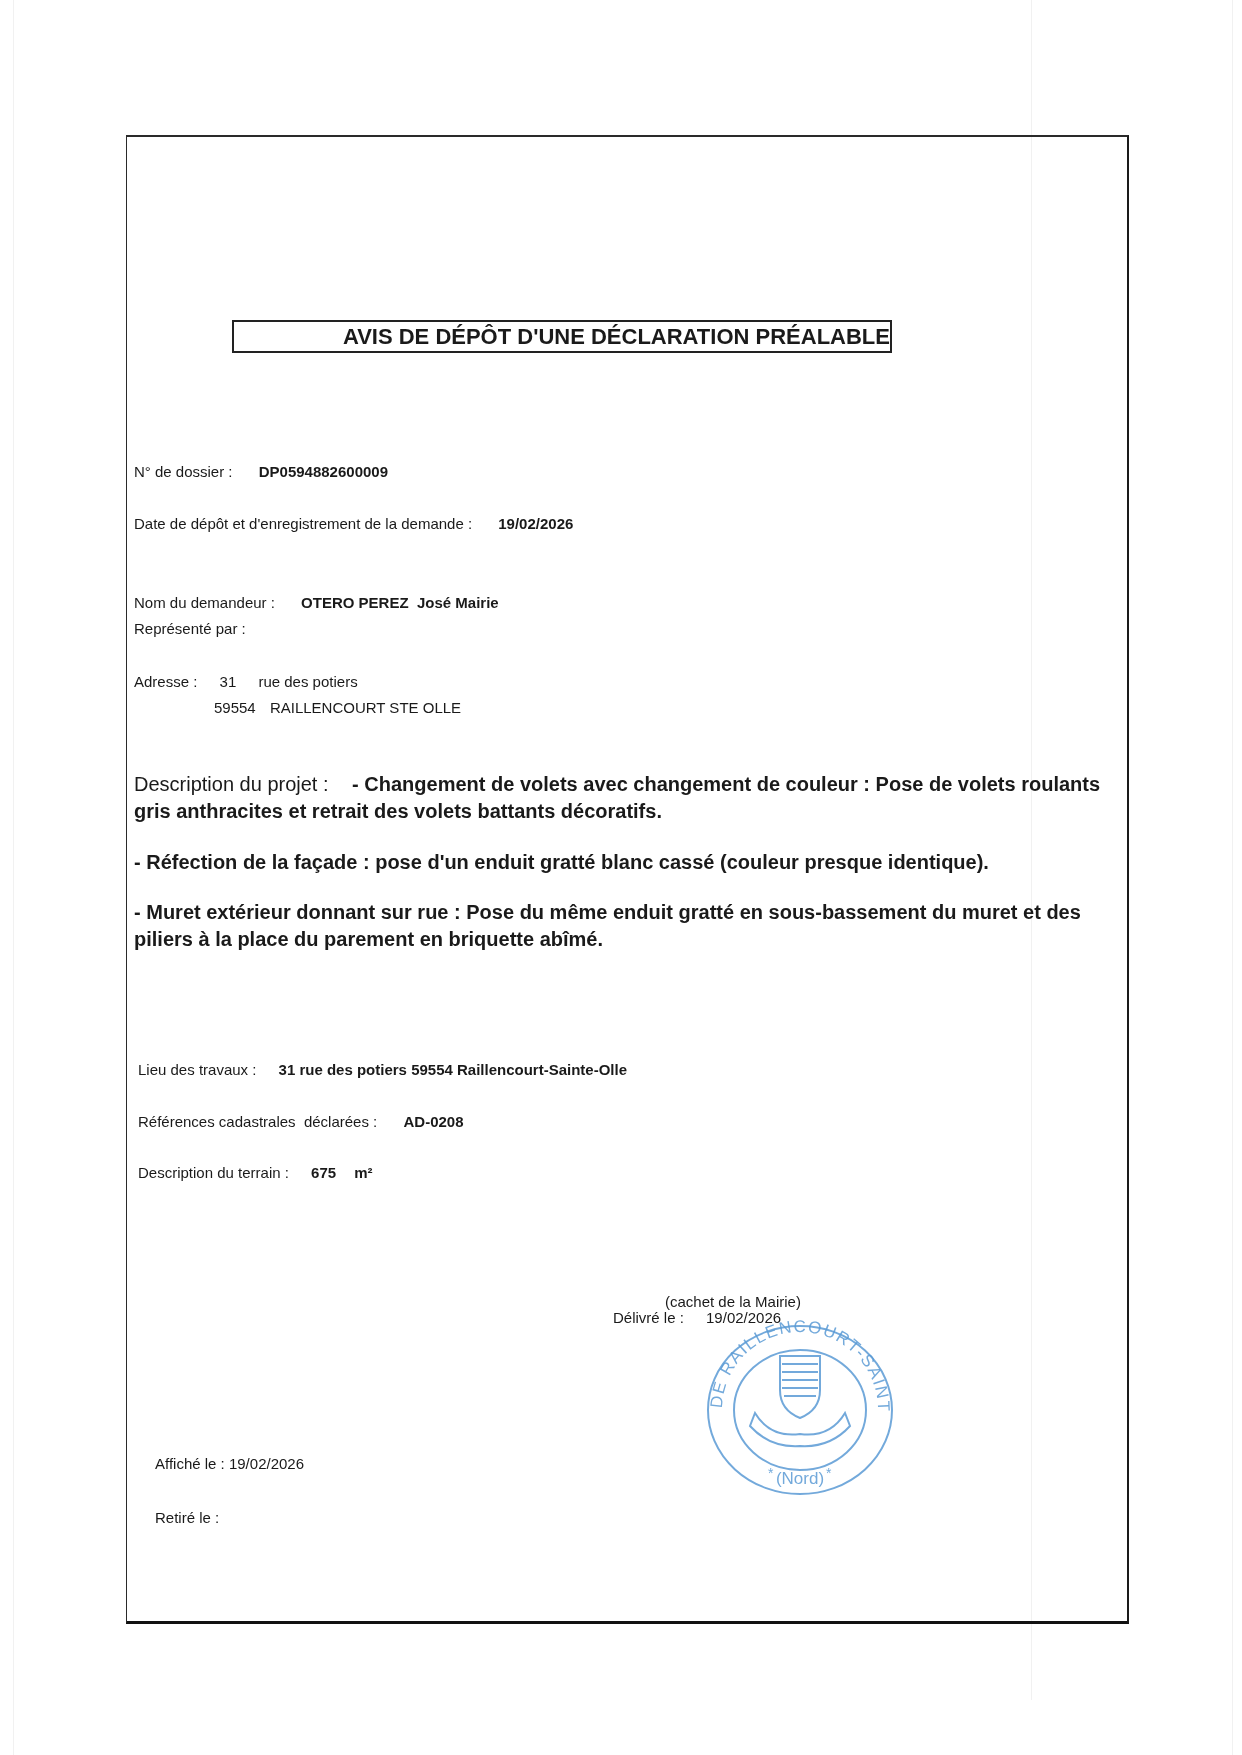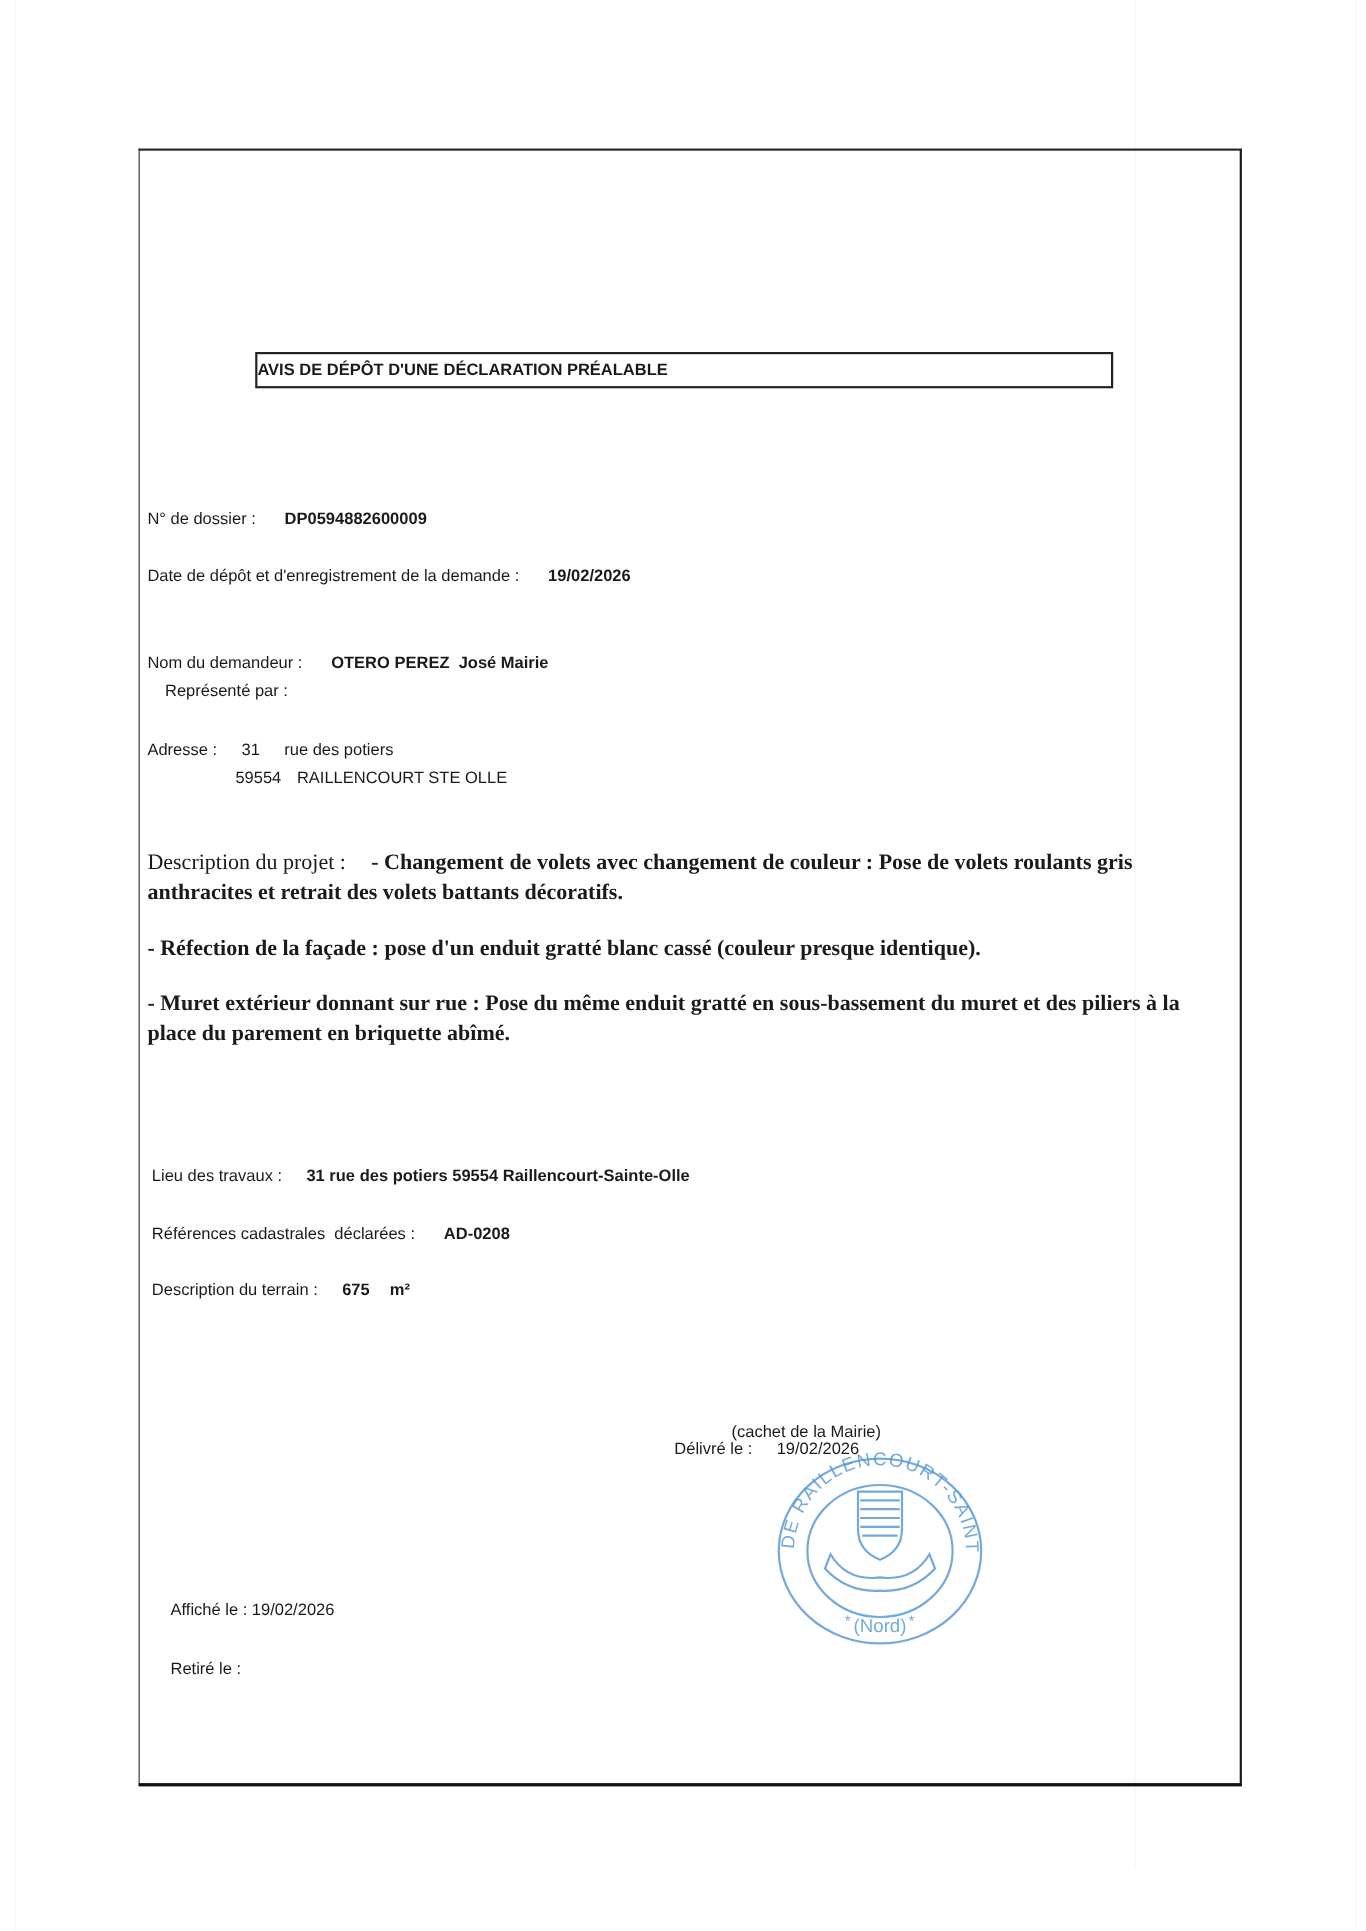--- a/index.html
+++ b/index.html
@@ -11,9 +11,9 @@
            border-right: 2px solid #1a1a1a; border-bottom: 3px solid #111; box-sizing: border-box; }
   .abs { position: absolute; white-space: nowrap; }
   .commune { left: 134px; top: 138px; font-size: 27px; font-weight: bold; line-height: 32px; }
-  .title-box { position: absolute; left: 232px; top: 320px; width: 780px; height: 33px;
-               border: 2px solid #222; box-sizing: border-box; text-align: left;
-               font-size: 15px; font-weight: bold; line-height: 29px; }
+  .title-box { position: absolute; left: 232px; top: 320px; width: 660px; height: 33px;
+               border: 2px solid #222; box-sizing: border-box; text-align: right;
+               font-size: 22px; font-weight: bold; line-height: 29px; }
   .row { font-size: 15px; line-height: 24px; }
   .b { font-weight: bold; }
   .desc { position: absolute; left: 134px; width: 985px; font-size: 20px; line-height: 27px; white-space: normal; font-family: Liberation Serif, serif; }

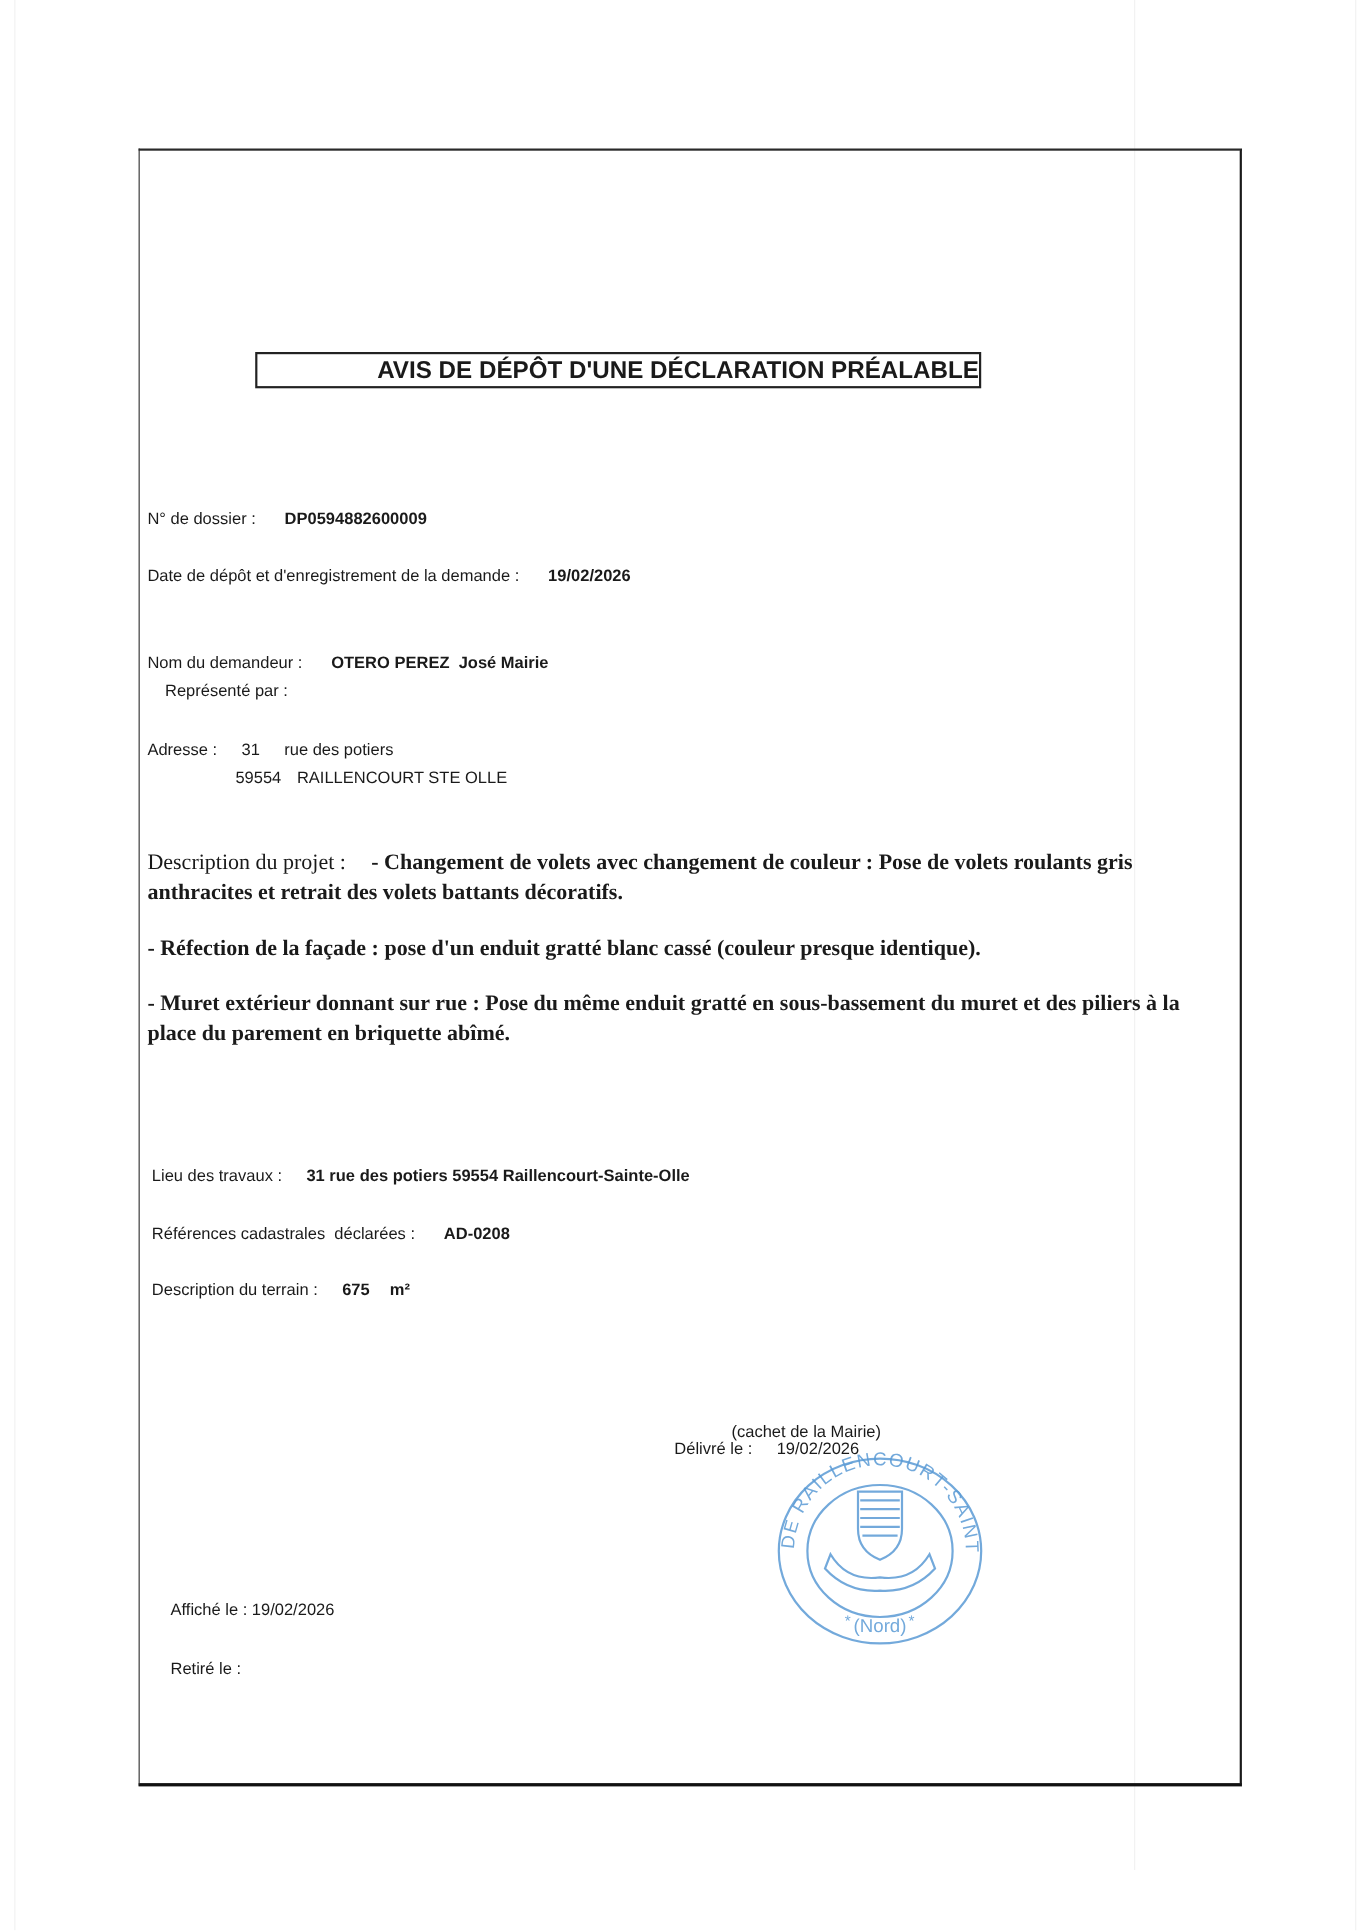--- a/index.html
+++ b/index.html
@@ -47,7 +47,7 @@
   <span>Nom du demandeur :</span>
   <span class="b" style="margin-left:22px;white-space:pre;">OTERO PEREZ  José Mairie</span>
 </div>
-<div class="abs row" style="left:134px;top:617px;margin-left:16px;">
+<div class="abs row" style="left:134px;top:617px;">
   <span>Représenté par :</span>
   <span></span>
 </div>

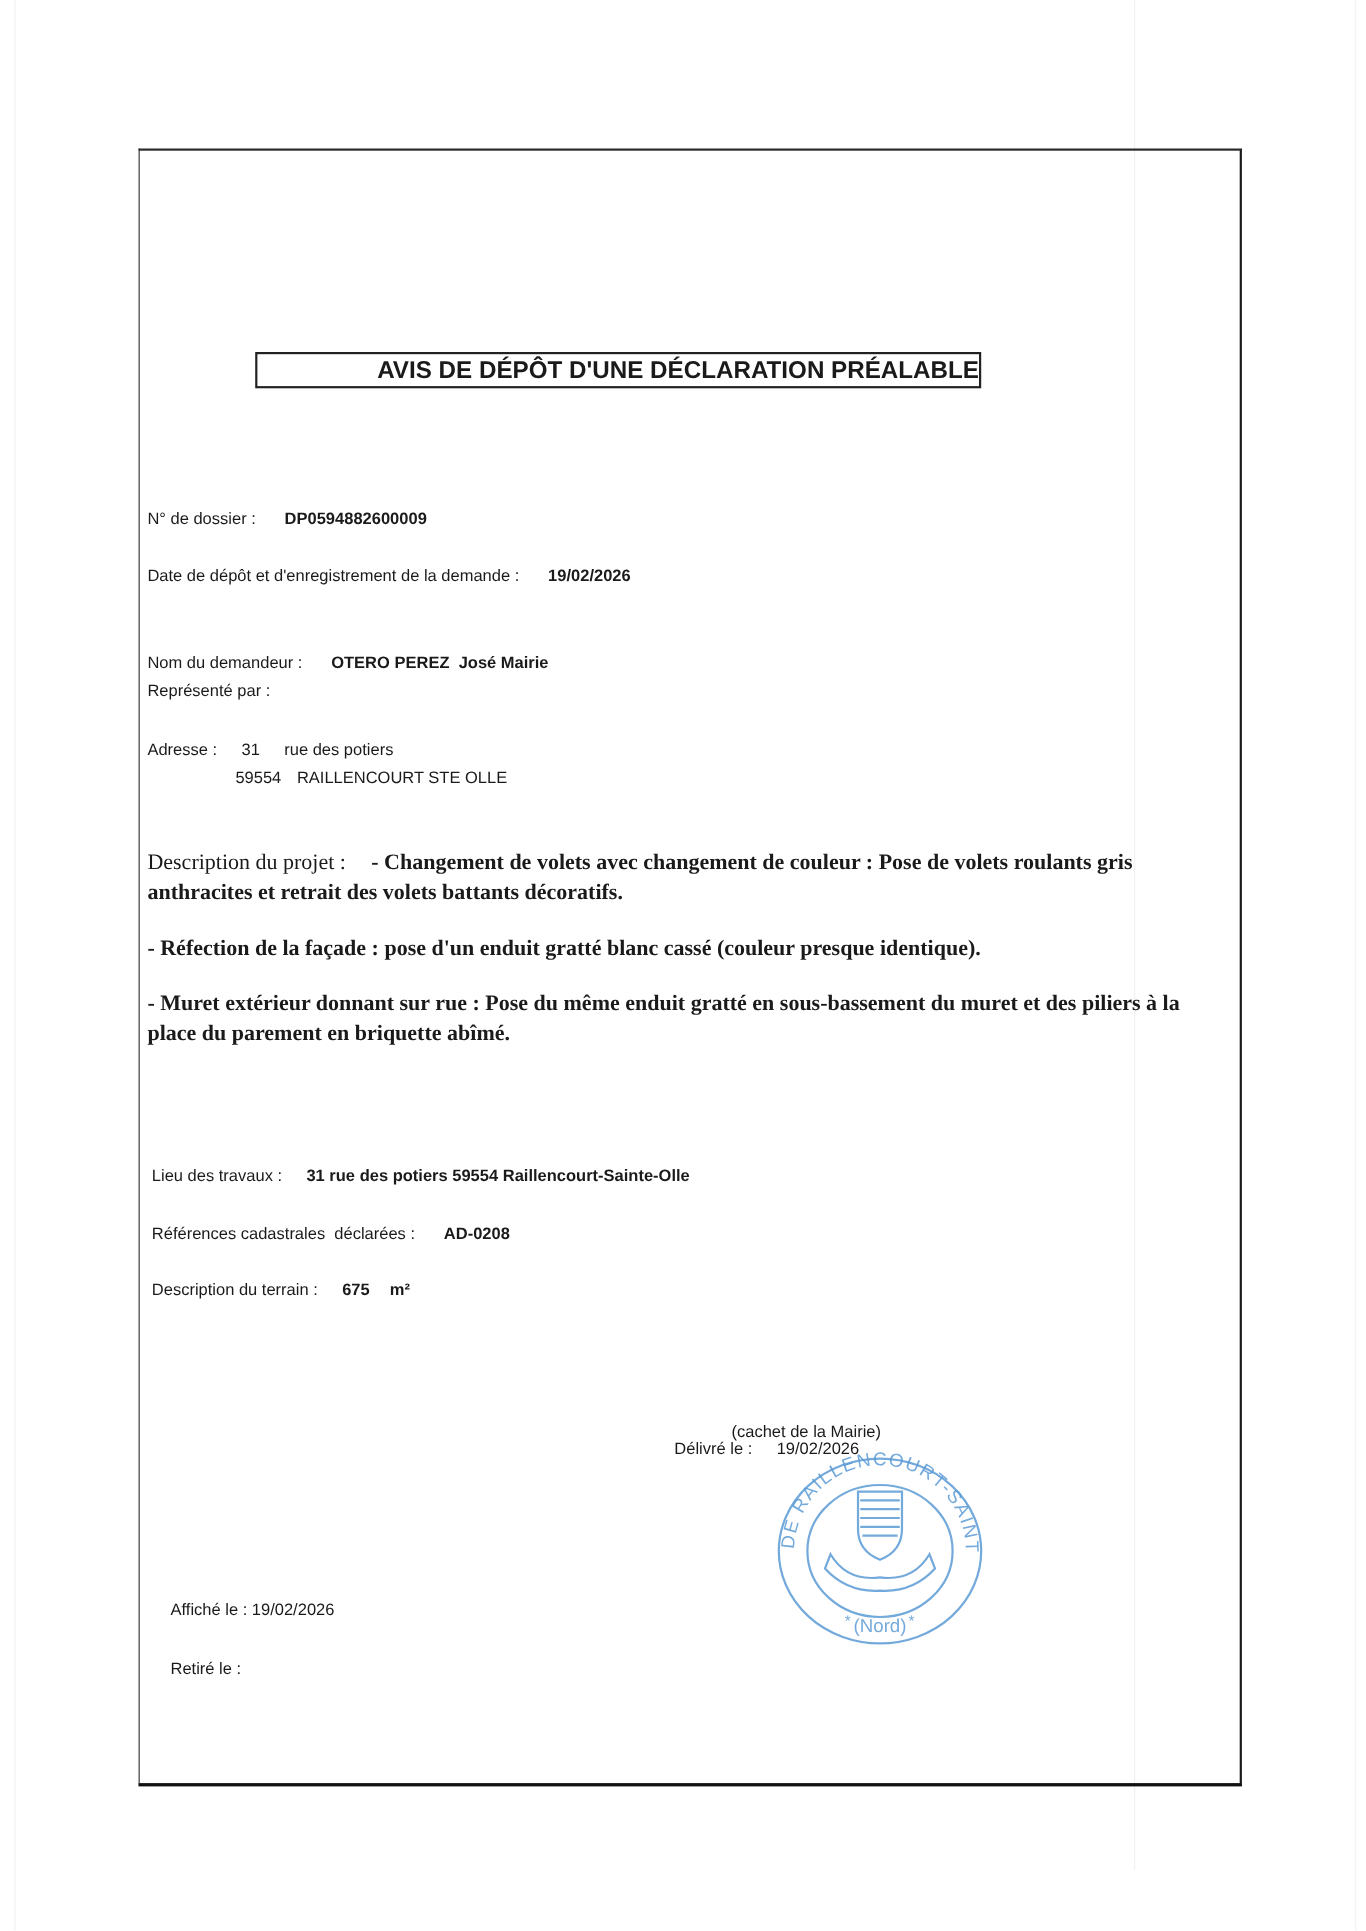--- a/index.html
+++ b/index.html
@@ -16,7 +16,7 @@
                font-size: 22px; font-weight: bold; line-height: 29px; }
   .row { font-size: 15px; line-height: 24px; }
   .b { font-weight: bold; }
-  .desc { position: absolute; left: 134px; width: 985px; font-size: 20px; line-height: 27px; white-space: normal; font-family: Liberation Serif, serif; }
+  .desc { position: absolute; left: 134px; width: 985px; font-size: 20px; line-height: 27px; white-space: normal; }
   .stamp { position: absolute; left: 700px; top: 1318px; width: 200px; height: 180px; }
 </style>
 </head>

